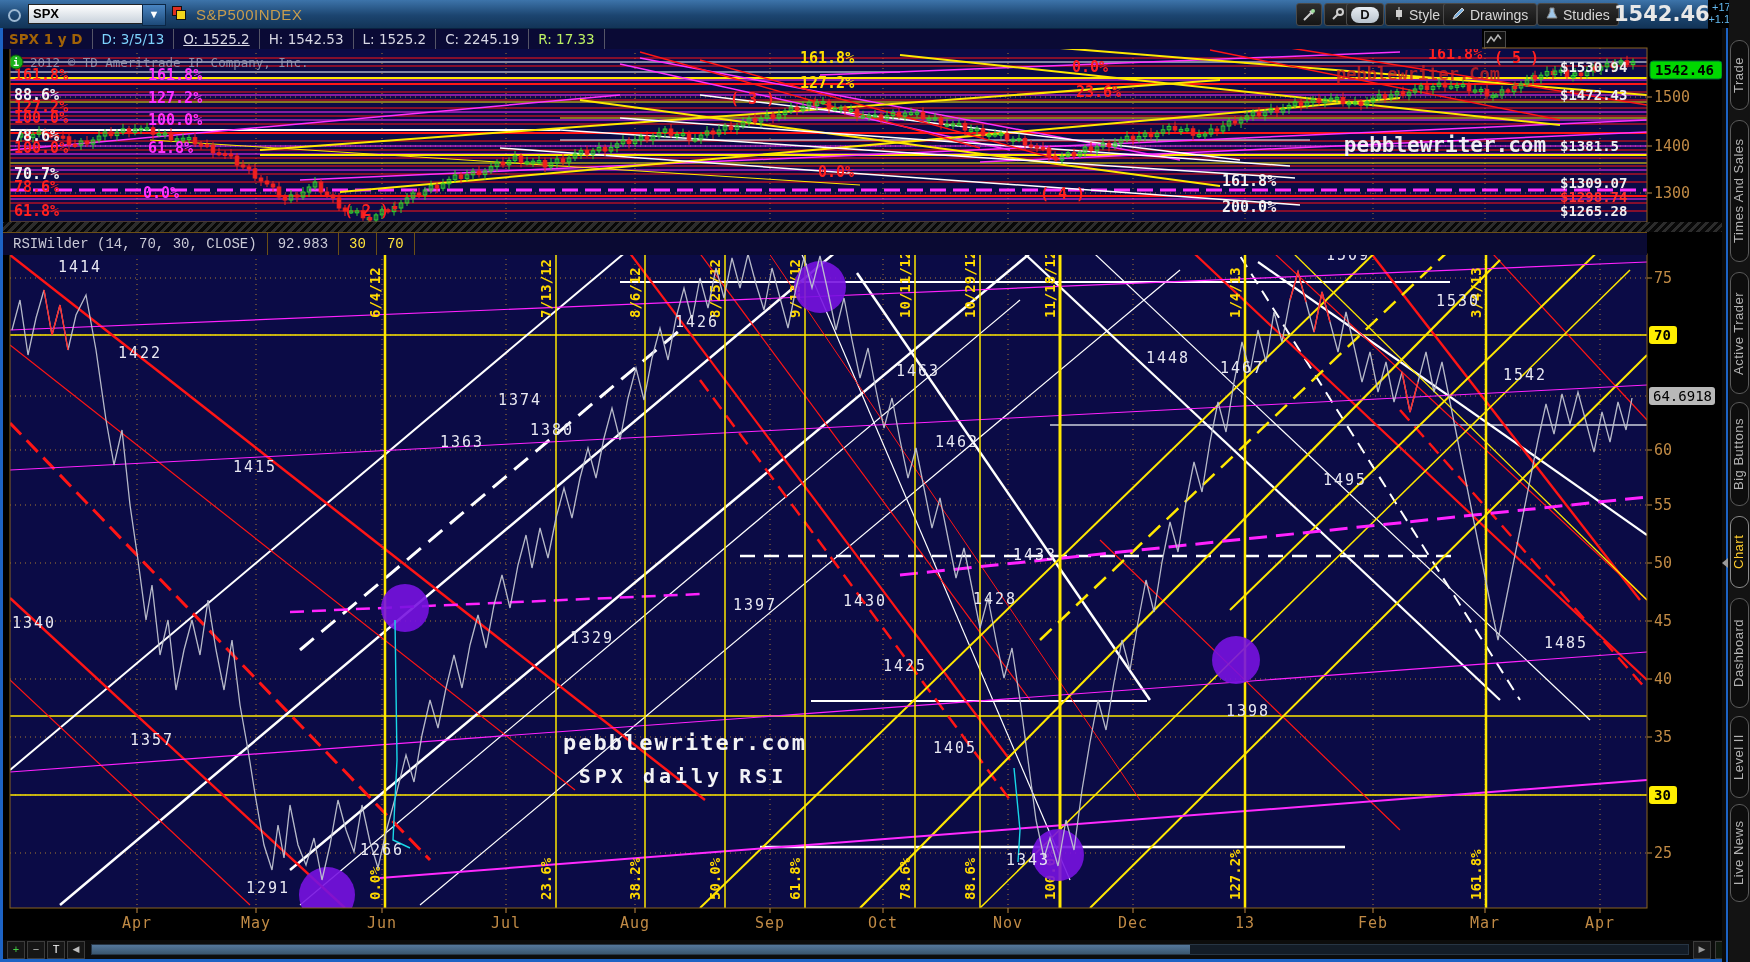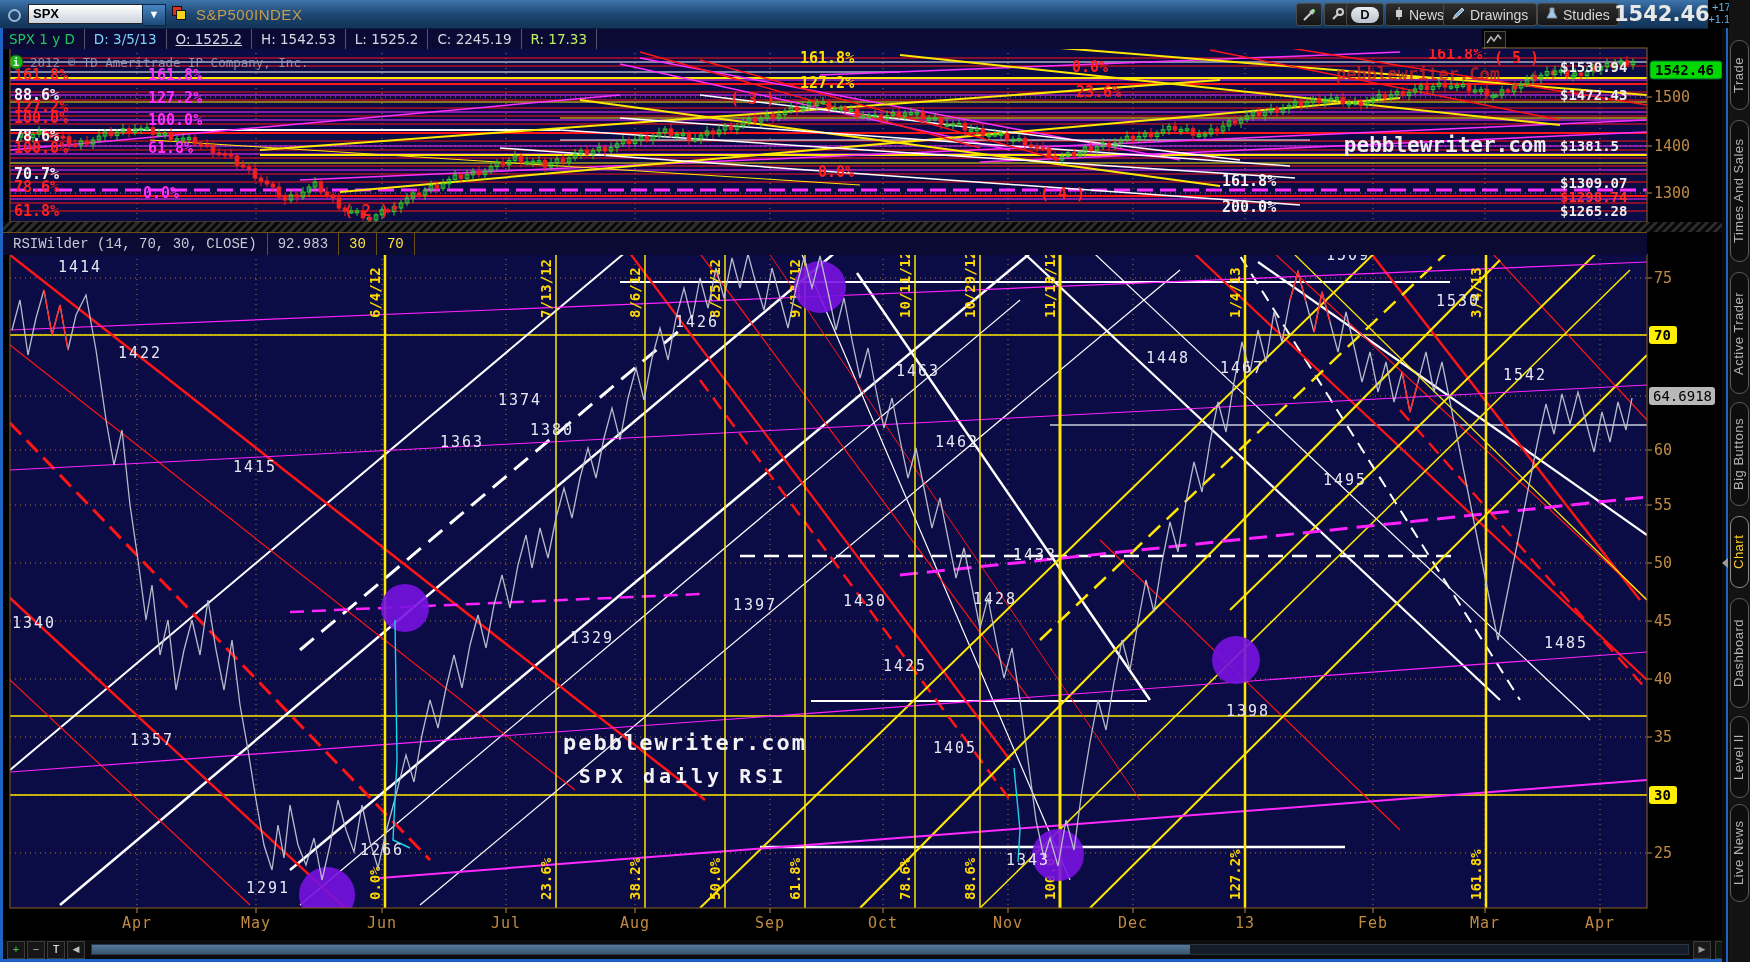--- a/index.html
+++ b/index.html
@@ -106,7 +106,7 @@
             <rect x="2" y="3" width="6" height="7" fill="#cfcfcf"></rect>
           </svg>
       </span>
-      <span>News</span>
+      <span>Style</span>
     </div>
     <div class="tb-btn" style="left:1443px">
       <span>

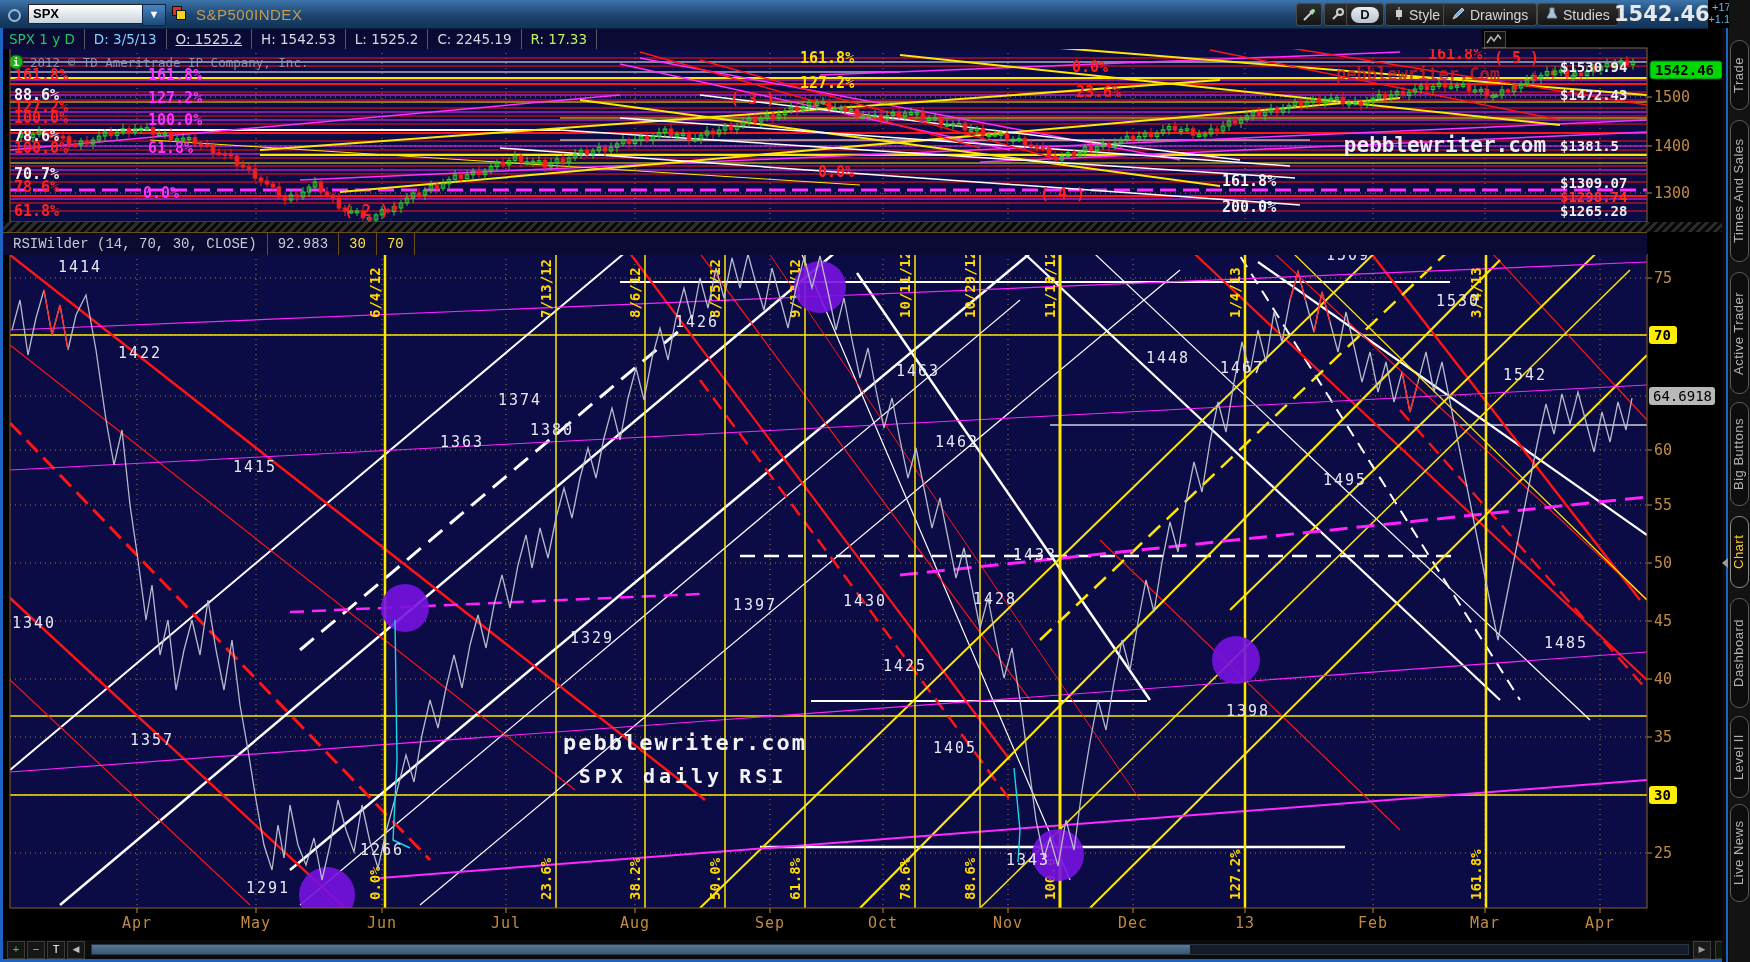--- a/index.html
+++ b/index.html
@@ -132,7 +132,7 @@
   </div>
 
   <div class="ohlcbar" id="ohlcbar">
-      <div class="ohlc-cell" style="color: #22c55e; font-weight: normal;">SPX 1 y D</div>
+      <div class="ohlc-cell" style="color: #a16207; font-weight: bold;">SPX 1 y D</div>
       <div class="ohlc-cell" style="color: #7dd3fc;">D: 3/5/13</div>
       <div class="ohlc-cell" style="color: rgb(216, 216, 228); text-decoration: underline;">O: 1525.2</div>
       <div class="ohlc-cell" style="color: rgb(216, 216, 228);">H: 1542.53</div>

